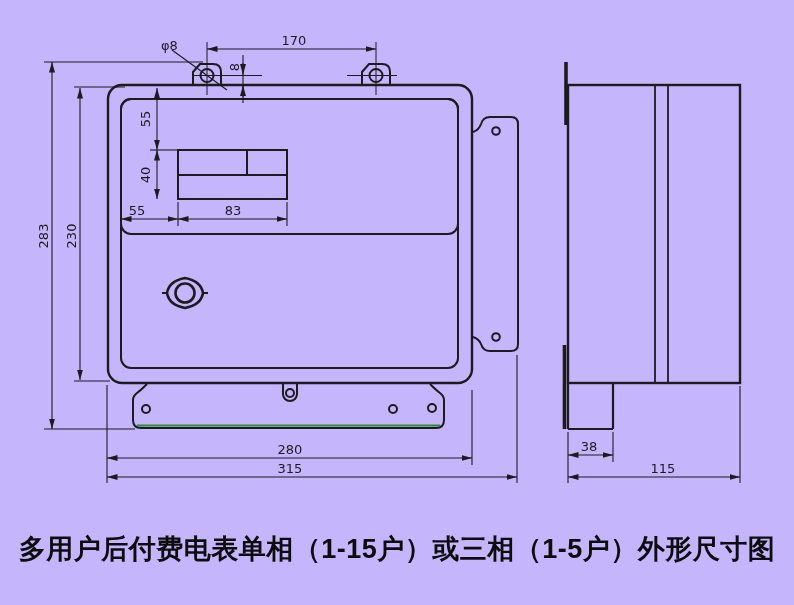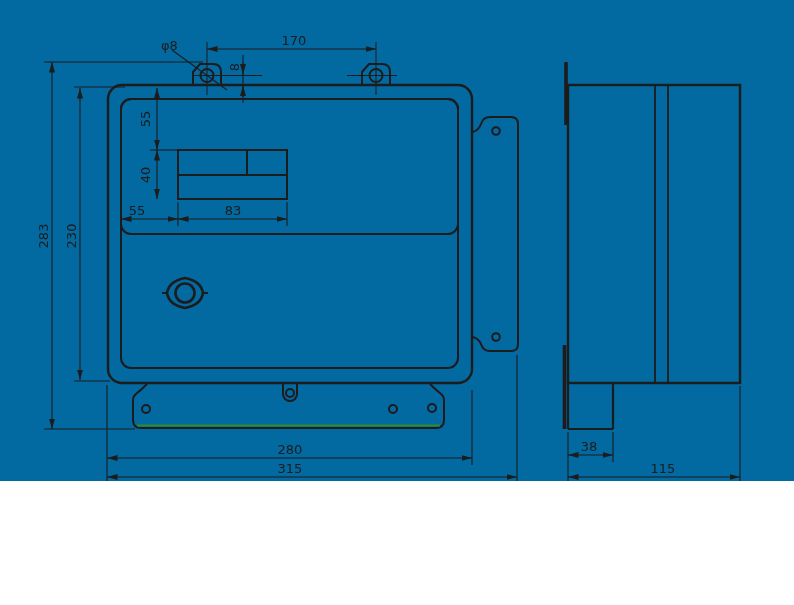--- a/index.html
+++ b/index.html
@@ -3,7 +3,7 @@
 <meta charset="utf-8">
 <style>
   html,body{margin:0;padding:0;background:#ffffff;}
-  .page{position:relative;width:794px;height:481px;background:#0369a1;overflow:hidden;
+  .page{position:relative;width:794px;height:605px;background:#c4b5fd;overflow:hidden;
         font-family:"DejaVu Sans","Liberation Sans",sans-serif;}
   svg{position:absolute;left:0;top:0;}
   svg text{font-family:"DejaVu Sans","Liberation Sans",sans-serif;font-size:13px;fill:#1c1c1c;}

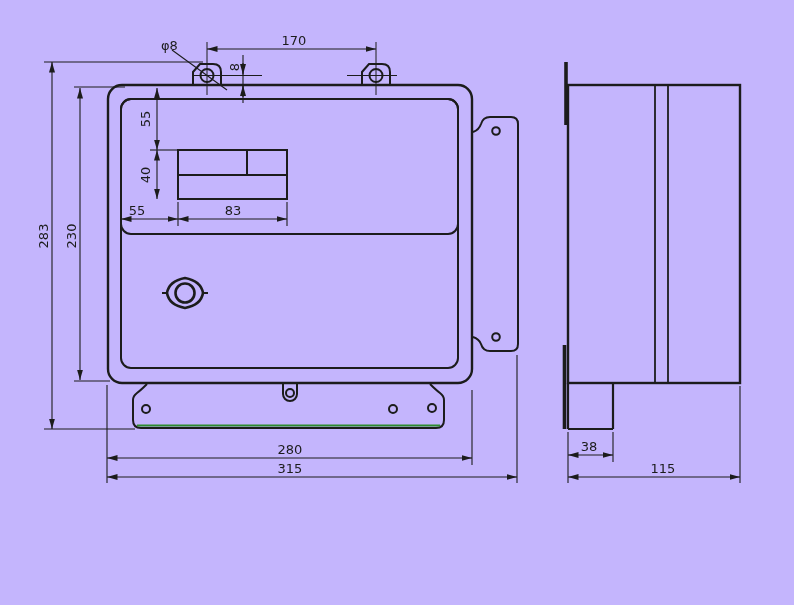--- a/index.html
+++ b/index.html
@@ -156,6 +156,7 @@
   </g>
 </svg>
 
+<div class="caption">多用户后付费电表单相（1-15户）或三相（1-5户）外形尺寸图</div>
 
 </div>
 

